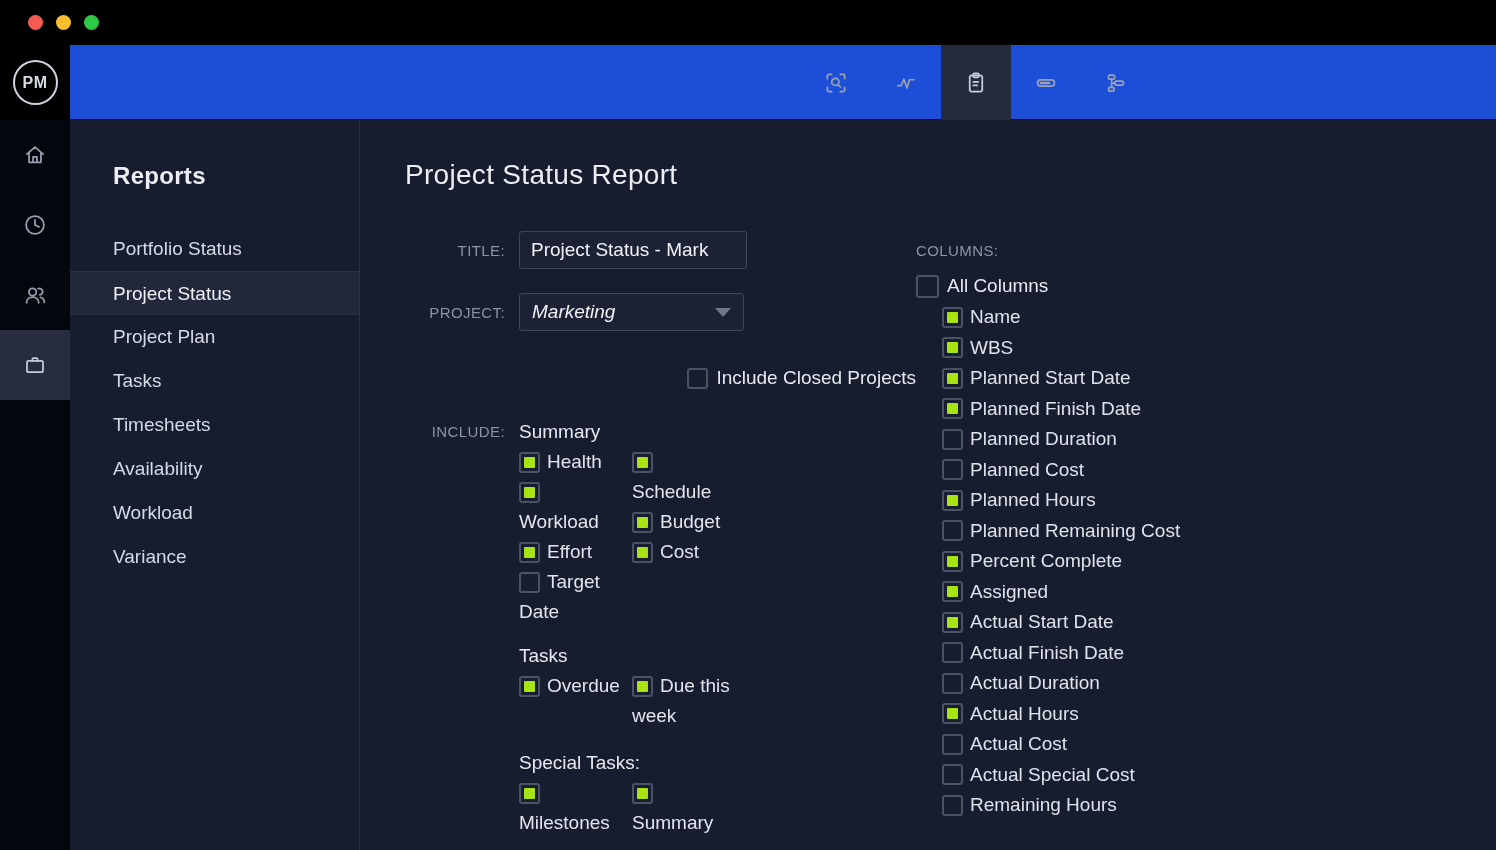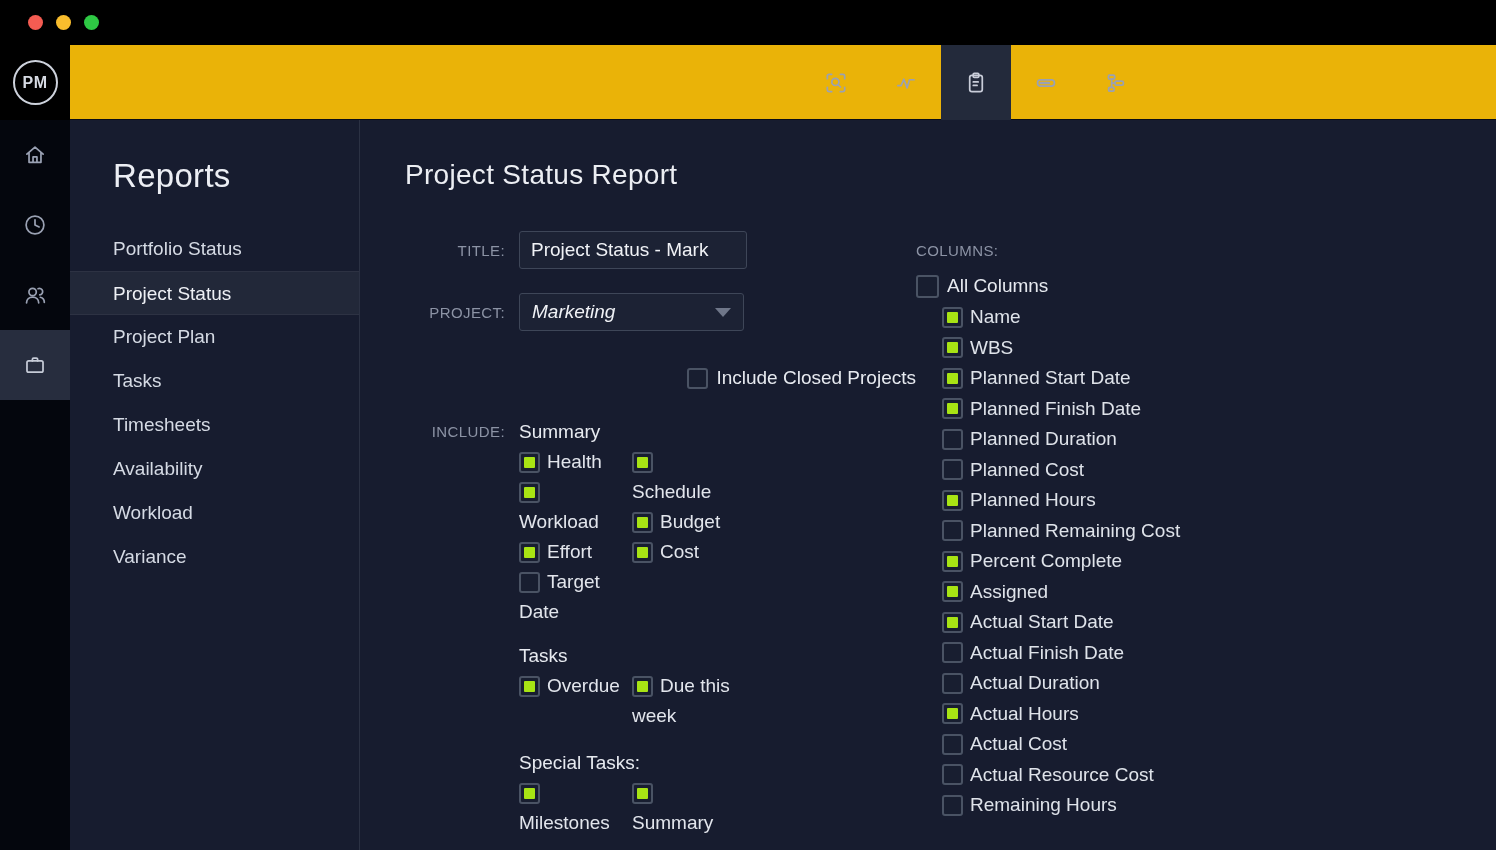--- a/index.html
+++ b/index.html
@@ -16,7 +16,7 @@
   .light.green { background:#2ec944; }
 
   
-  .topnav { height:75px; background:#eab308; display:flex; border-bottom:1px solid #0a0d16; }
+  .topnav { height:75px; background:#1d4ed8; display:flex; border-bottom:1px solid #0a0d16; }
   .logo-box { width:70px; height:75px; background:#000; display:flex; align-items:center; justify-content:center; flex:0 0 70px; }
   .logo-circle { width:45px; height:45px; border:2.5px solid #cdd2dc; border-radius:50%; display:flex; align-items:center; justify-content:center; font-size:16px; font-weight:bold; letter-spacing:.5px; color:#d6dae3; }
   .topnav-spacer { width:731px; }

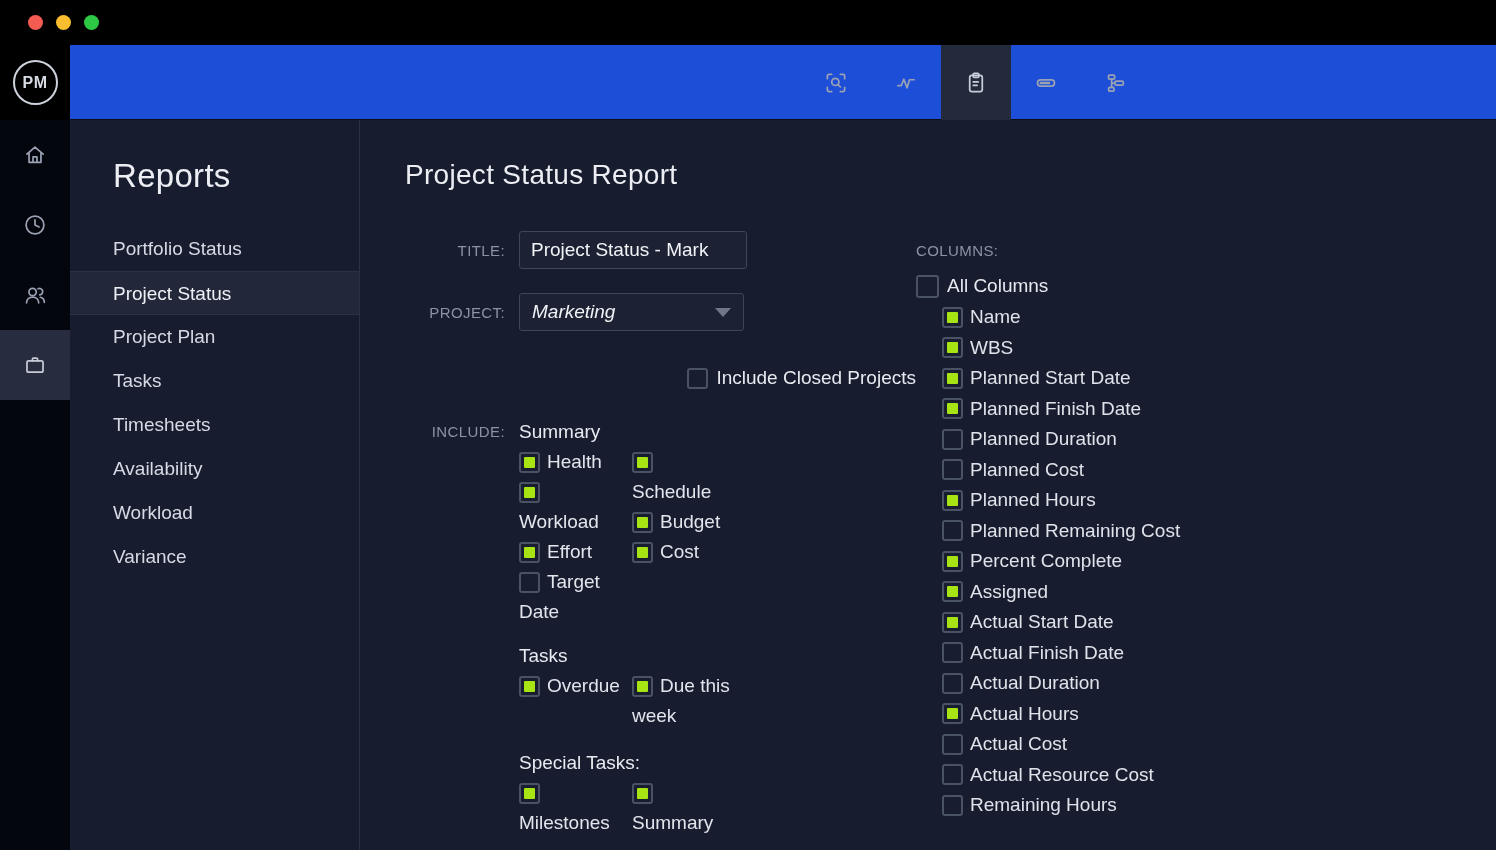--- a/index.html
+++ b/index.html
@@ -38,7 +38,7 @@
 
   
   .sidebar { width:290px; flex:0 0 290px; background:#171c2f; border-right:1px solid #2b3143; padding-top:40px; }
-  .sidebar h2 { font-size:33px; font-weight:400; line-height:32px; margin-left:43px; color:#eceef4; letter-spacing:.3px; }
+  .sidebar h2 { font-size:24px; font-weight:700; line-height:32px; margin-left:43px; color:#eceef4; letter-spacing:.3px; }
   .menu { margin-top:35px; }
   .menu-item { height:44px; line-height:44px; padding-left:43px; font-size:19px; color:#d5dae4; cursor:pointer; }
   .menu-item.active { background:#222839; color:#eef0f5; border-top:1px solid rgba(255,255,255,.05); border-bottom:1px solid rgba(255,255,255,.05); }

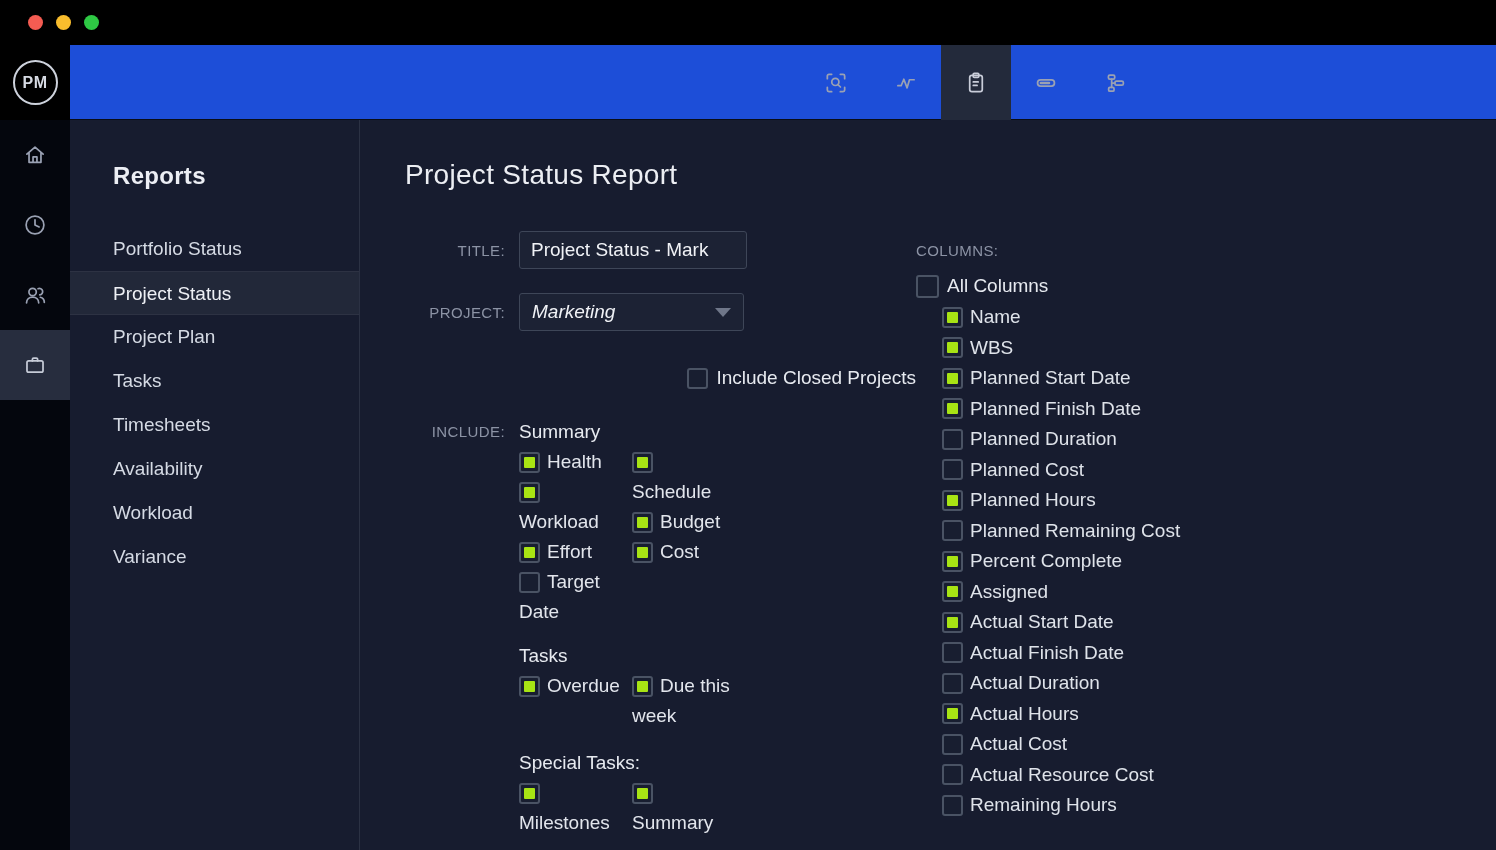--- a/index.html
+++ b/index.html
@@ -330,7 +330,7 @@
               </div>
             <div class="col-item">
                 <span class="cb"></span>
-                <span class="col-item-label">Actual Resource Cost</span>
+                <span class="col-item-label">Actual Special Cost</span>
               </div>
             <div class="col-item">
                 <span class="cb"></span>

